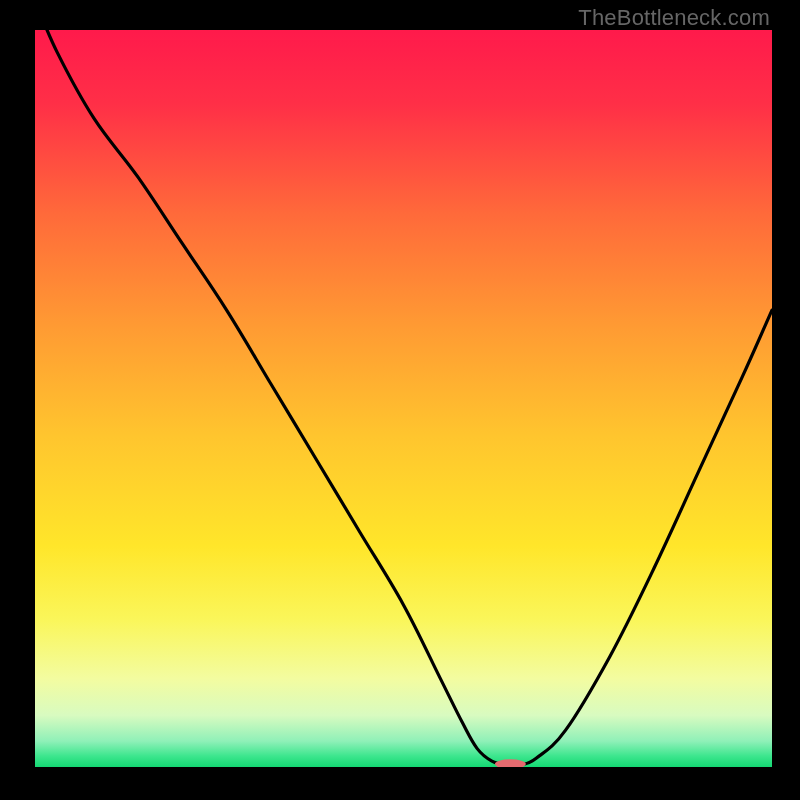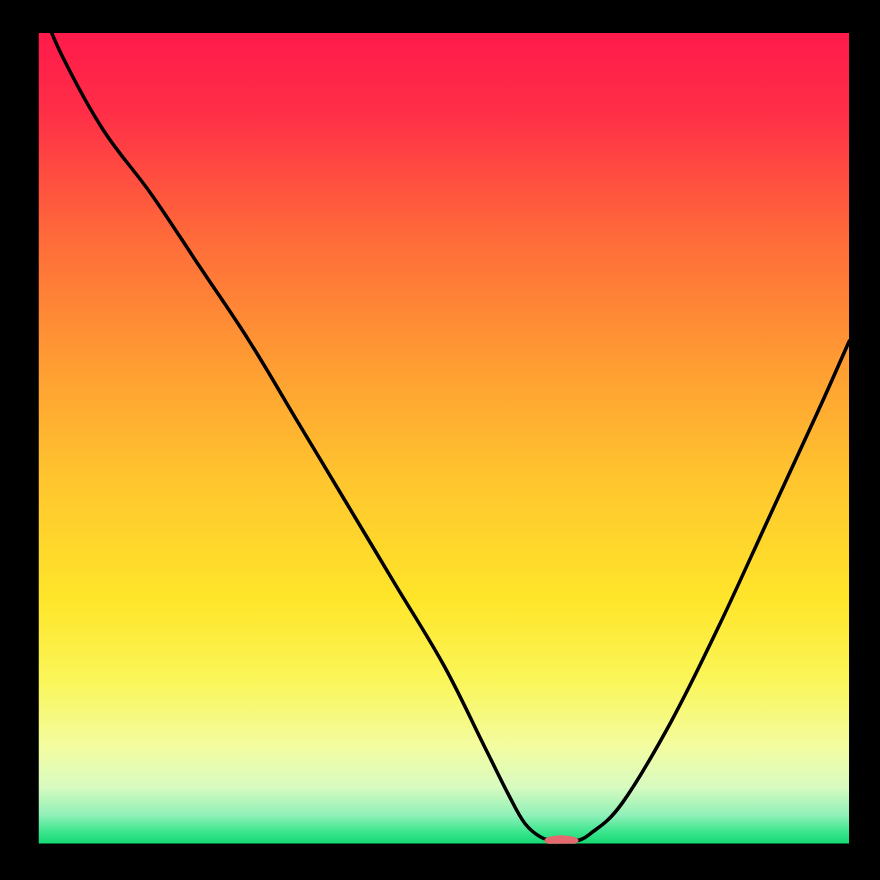--- a/index.html
+++ b/index.html
@@ -82,6 +82,7 @@
     </svg>
   </div>
 
+  <div class="watermark">TheBottleneck.com</div>
 </div>
 
 </body></html>

